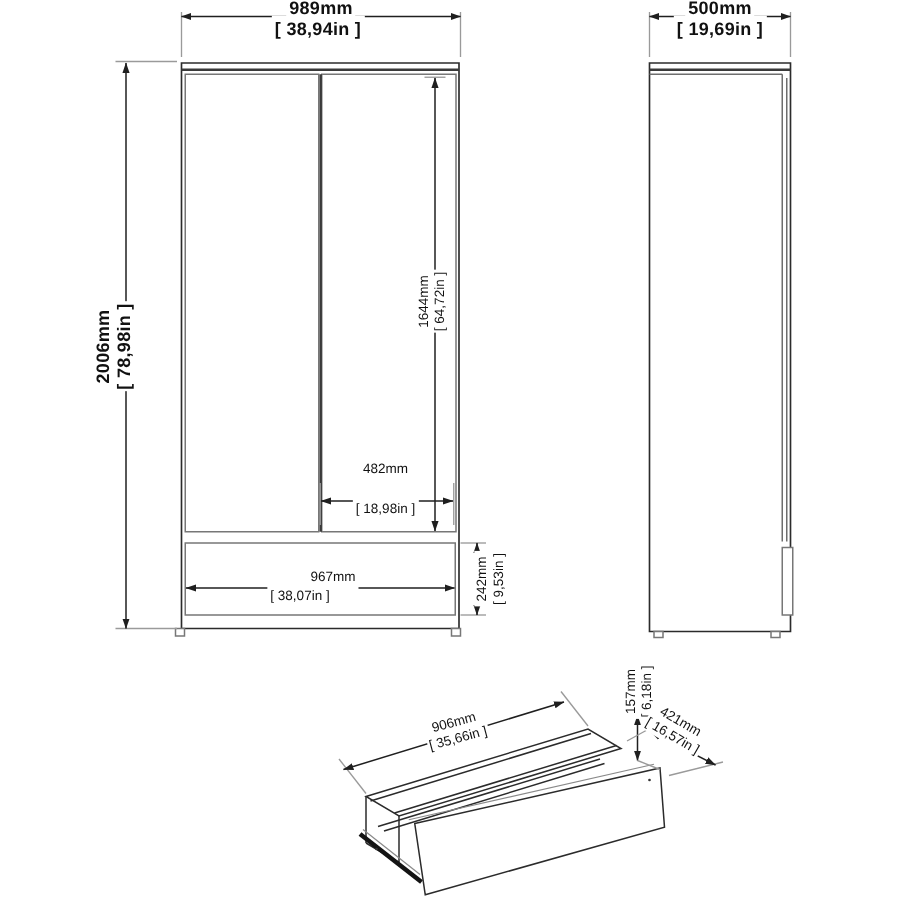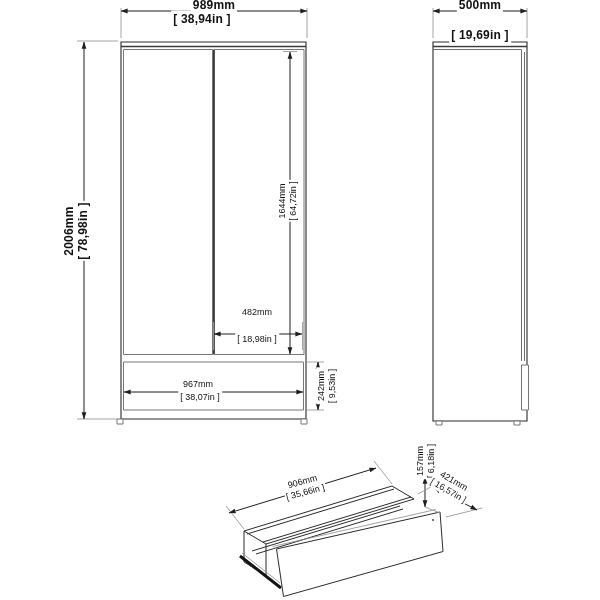--- a/index.html
+++ b/index.html
@@ -122,7 +122,7 @@
   </svg>
 
   <div class="lbl big" style="left:214px;top:6px">989mm</div>
-  <div class="lbl big" style="left:202px;top:20px">[ 38,94in ]</div>
+  <div class="lbl big" style="left:212px;top:20px">[ 38,94in ]</div>
 
   <div class="lbl big" style="left:480px;top:6px">500mm</div>
   <div class="lbl big" style="left:480px;top:36px">[ 19,69in ]</div>

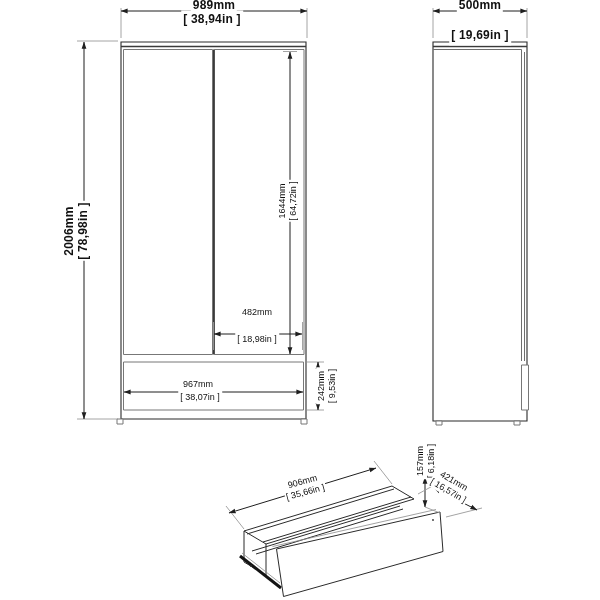--- a/index.html
+++ b/index.html
@@ -125,7 +125,7 @@
   <div class="lbl big" style="left:212px;top:20px">[ 38,94in ]</div>
 
   <div class="lbl big" style="left:480px;top:6px">500mm</div>
-  <div class="lbl big" style="left:480px;top:36px">[ 19,69in ]</div>
+  <div class="lbl big" style="left:480px;top:20px">[ 19,69in ]</div>
 
   <div class="lbl-block" style="left:76px;top:231px;transform:translate(-50%,-50%) rotate(-90deg)">
     <div class="big">2006mm</div>

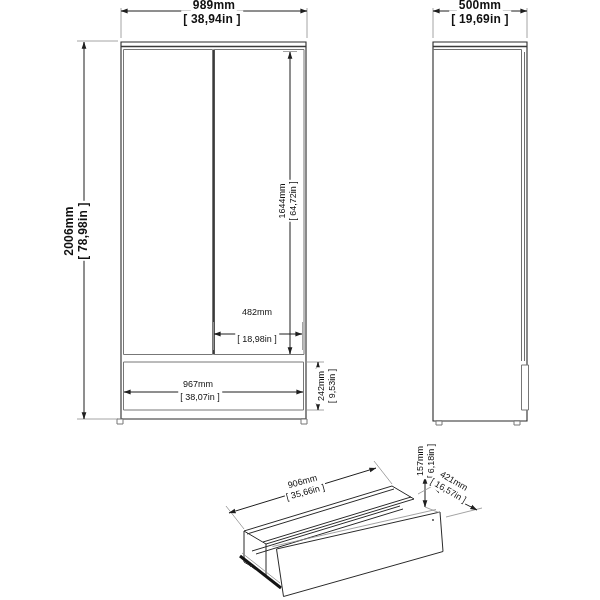--- a/index.html
+++ b/index.html
@@ -140,7 +140,7 @@
   <div class="lbl" style="left:257px;top:313px">482mm</div>
   <div class="lbl" style="left:257px;top:340px">[ 18,98in ]</div>
 
-  <div class="lbl" style="left:198px;top:385px">967mm</div>
+  <div class="lbl" style="left:222px;top:385px">967mm</div>
   <div class="lbl" style="left:200px;top:398px">[ 38,07in ]</div>
 
   <div class="lbl-block" style="left:327px;top:386px;transform:translate(-50%,-50%) rotate(-90deg)">

